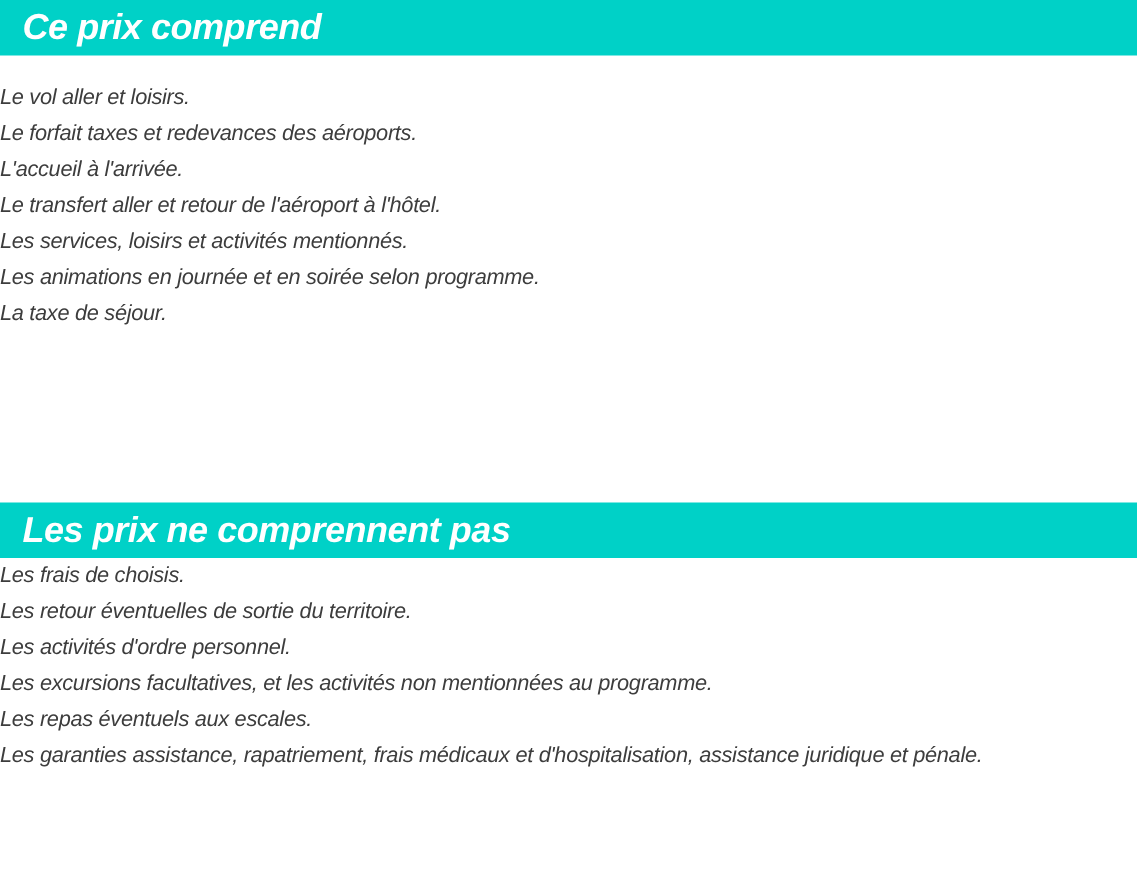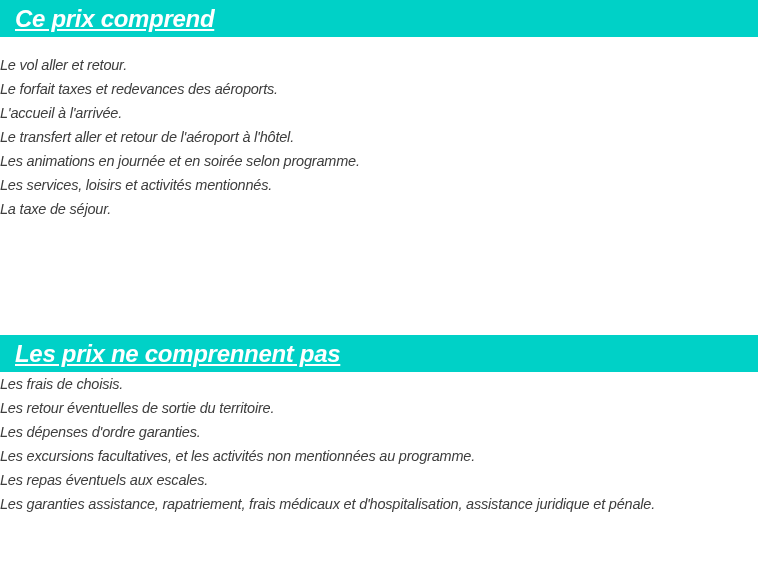--- a/index.html
+++ b/index.html
@@ -5,7 +5,7 @@
   html, body { margin:0; padding:0; background:#ffffff; }
   body { width:758px; height:580px; overflow:hidden; position:relative; font-family:"Liberation Sans", sans-serif; }
   .section-header { position:absolute; left:0; width:758px; height:37px; background:#00d1c7; }
-  .section-header h2 { margin:0; padding:0 0 0 15px; font-size:24px; line-height:37px; font-style:italic; font-weight:bold; color:#ffffff; letter-spacing:-0.3px;text-decoration:underline; }
+  .section-header h2 { margin:0; padding:0 0 0 15px; font-size:24px; line-height:37px; font-style:italic; font-weight:bold; color:#ffffff; letter-spacing:-0.3px; }
   .list { position:absolute; left:0; margin:0; padding:0; list-style:none; }
   .list li { font-size:14.5px; line-height:24px; height:24px; font-style:italic; color:#3d3d3d; white-space:nowrap; letter-spacing:-0.2px; }
 </style>

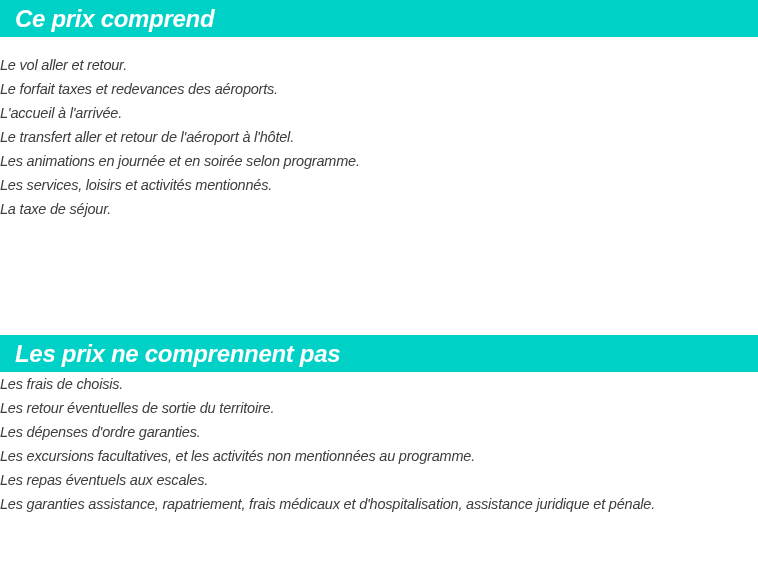--- a/index.html
+++ b/index.html
@@ -16,7 +16,7 @@
   <h2>Ce prix comprend</h2>
 </div>
 <ul class="list" style="top:53px;">
-  <li>Le vol aller et retour.</li>
+  <li>Le vol aller et loisirs.</li>
   <li>Le forfait taxes et redevances des aéroports.</li>
   <li>L'accueil à l'arrivée.</li>
   <li>Le transfert aller et retour de l'aéroport à l'hôtel.</li>

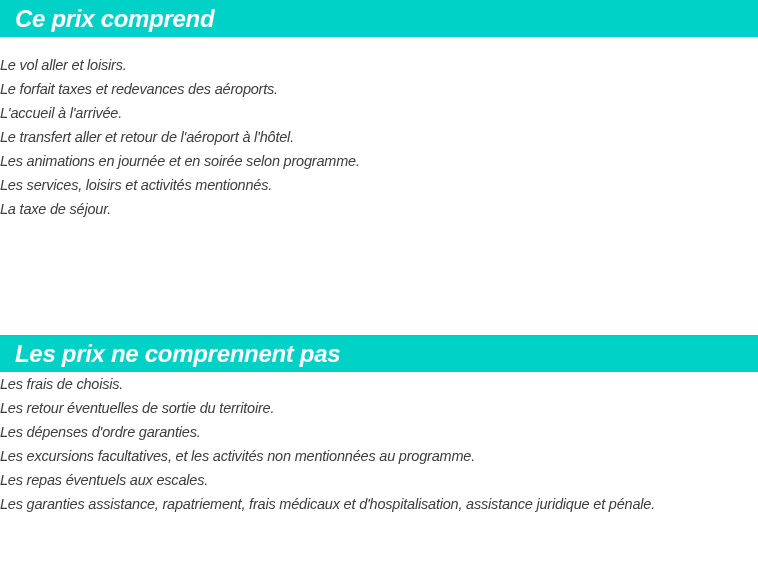--- a/index.html
+++ b/index.html
@@ -20,8 +20,8 @@
   <li>Le forfait taxes et redevances des aéroports.</li>
   <li>L'accueil à l'arrivée.</li>
   <li>Le transfert aller et retour de l'aéroport à l'hôtel.</li>
+  <li>Les services, loisirs et activités mentionnés.</li>
   <li>Les animations en journée et en soirée selon programme.</li>
-  <li>Les services, loisirs et activités mentionnés.</li>
   <li>La taxe de séjour.</li>
 </ul>
 

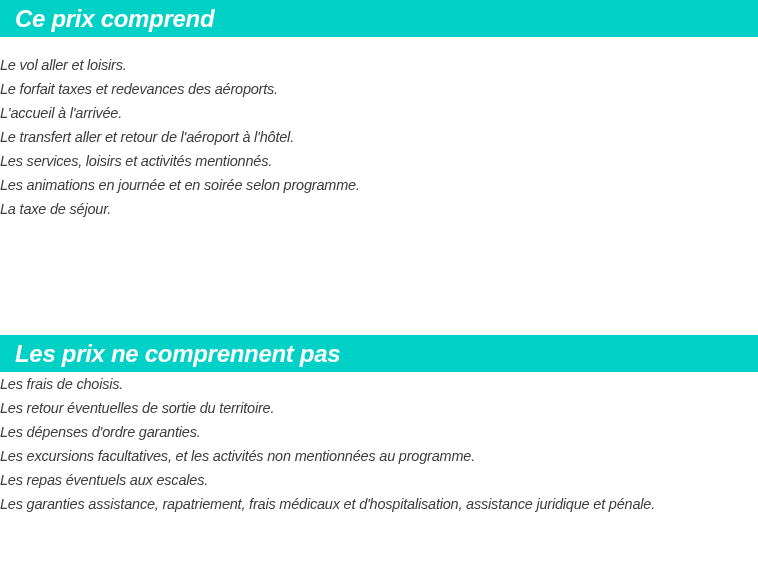--- a/index.html
+++ b/index.html
@@ -31,7 +31,7 @@
 <ul class="list" style="top:372px;">
   <li>Les frais de choisis.</li>
   <li>Les retour éventuelles de sortie du territoire.</li>
-  <li>Les dépenses d'ordre garanties.</li>
+  <li>Les activités d'ordre personnel.</li>
   <li>Les excursions facultatives, et les activités non mentionnées au programme.</li>
   <li>Les repas éventuels aux escales.</li>
   <li>Les garanties assistance, rapatriement, frais médicaux et d'hospitalisation, assistance juridique et pénale.</li>

